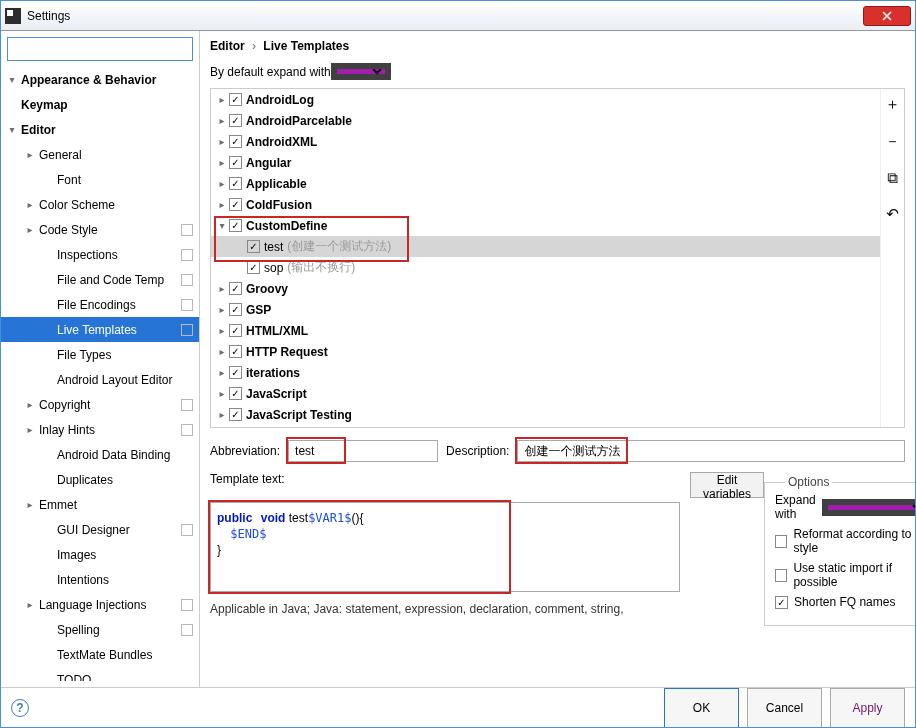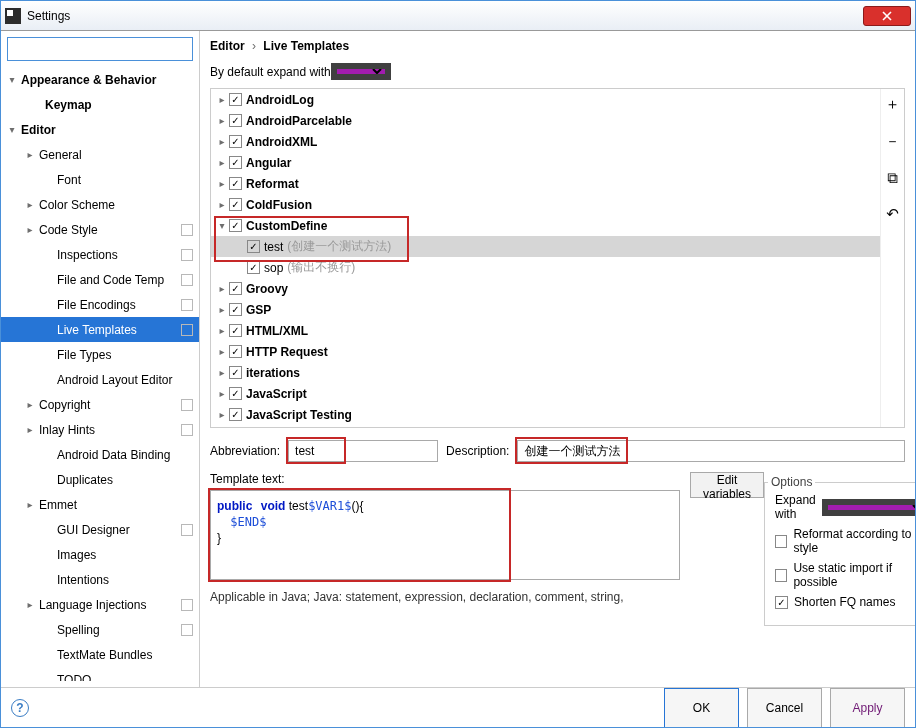--- a/index.html
+++ b/index.html
@@ -100,7 +100,7 @@
         </div>
         <div class="node l1">
           <span class="arrow"></span>
-          <span class="label" style="font-weight: bold; margin-left: 24px;">Keymap</span>
+          <span class="label" style="font-weight: bold;">Keymap</span>
         </div>
         <div class="node l1">
           <span class="arrow">▾</span>

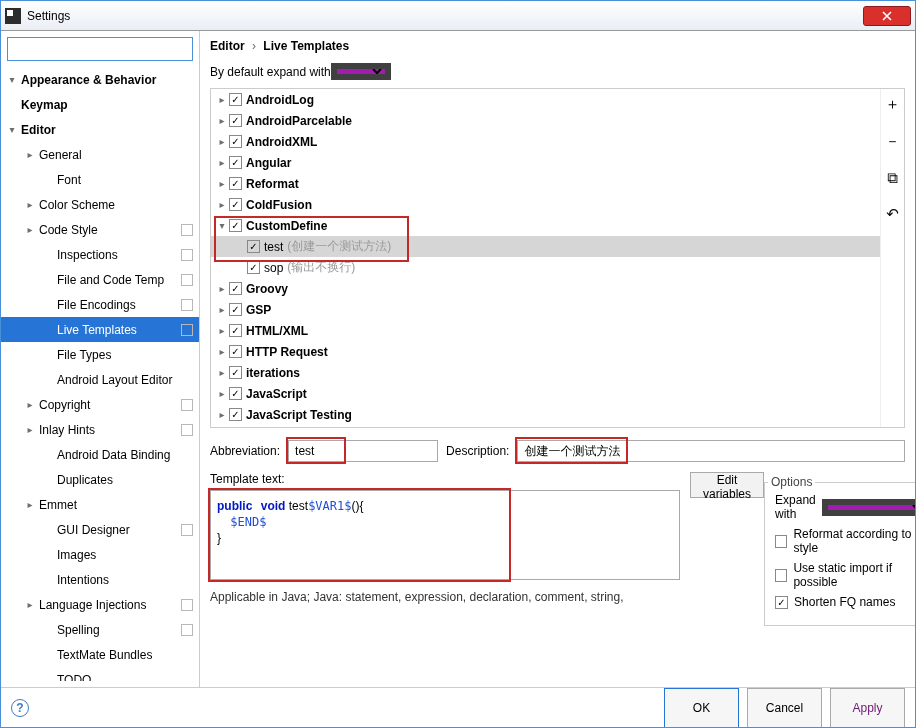--- a/index.html
+++ b/index.html
@@ -245,7 +245,7 @@
             <div class="tnode">
               <span class="arrow">▸</span>
               <span class="cb">✓</span>
-              <span class="lab">Reformat</span>
+              <span class="lab">Applicable</span>
             </div>
             <div class="tnode">
               <span class="arrow">▸</span>

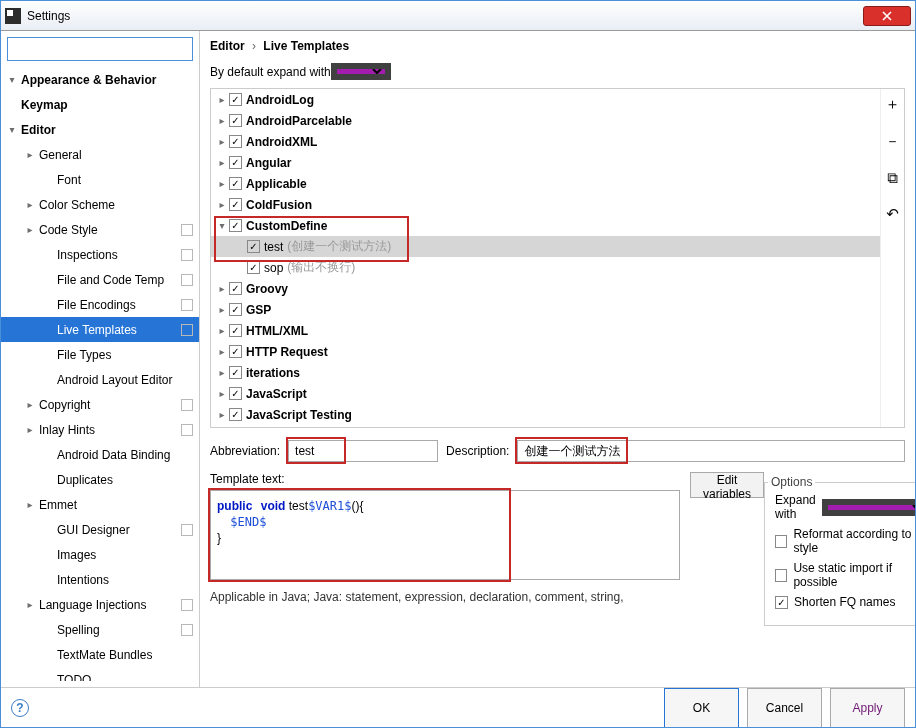--- a/index.html
+++ b/index.html
@@ -51,7 +51,7 @@
 .row3{display:flex;margin-top:10px;gap:10px}
 .col-a{flex:1;display:flex;flex-direction:column}
 .col-b{width:215px;display:flex;flex-direction:row}
-.template-label{margin-bottom:4px}
+.template-label{margin-bottom:16px}
 .code{border:1px solid #a9a9a9;height:90px;padding:6px;font-family:Consolas,monospace;font-size:14px;white-space:pre;position:relative}
 .kw{color:#0018c4;font-weight:bold}
 .var{color:#1d4ed8;font-family:Consolas,monospace}

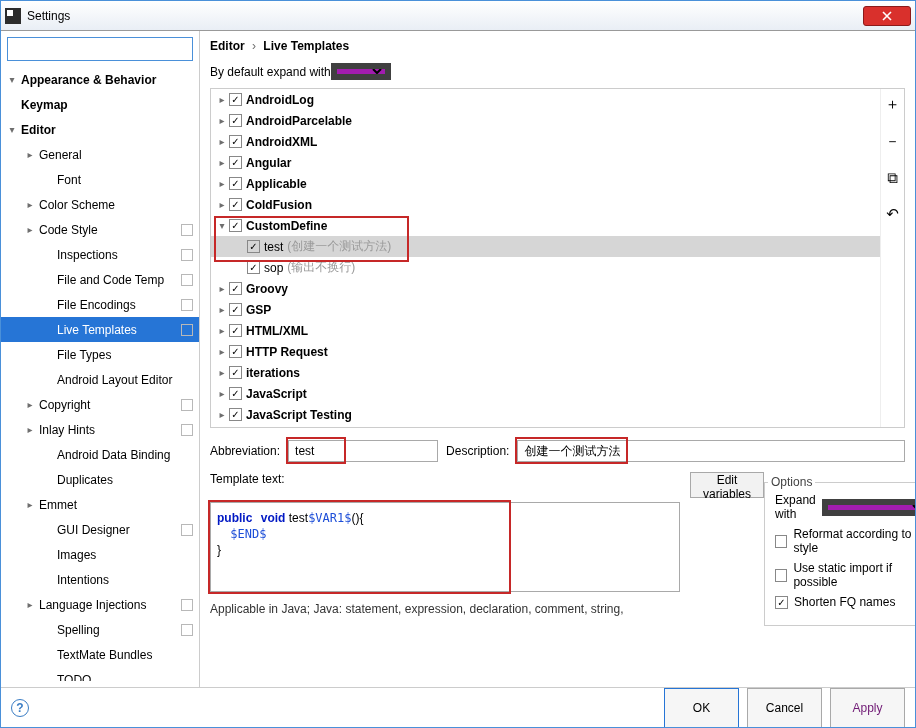--- a/index.html
+++ b/index.html
@@ -58,7 +58,7 @@
 .btn{height:26px;border:1px solid #a9a9a9;background:#f2f2f2;padding:0 12px;cursor:default}
 .btn.wide{width:100%}
 .opts{border:1px solid #ccc;margin-top:10px;padding:10px;position:relative}
-.opts-title{position:absolute;top:-8px;left:3px;background:#fff;padding:0 3px;color:#444}
+.opts-title{position:absolute;top:-8px;left:20px;background:#fff;padding:0 3px;color:#444}
 .opt-row{display:flex;align-items:center;margin-bottom:6px}
 .opt-row .cb{width:13px;height:13px;border:1px solid #888;margin-right:6px;display:inline-flex;align-items:center;justify-content:center;font-size:10px}
 .applicable{margin-top:10px;color:#333}

